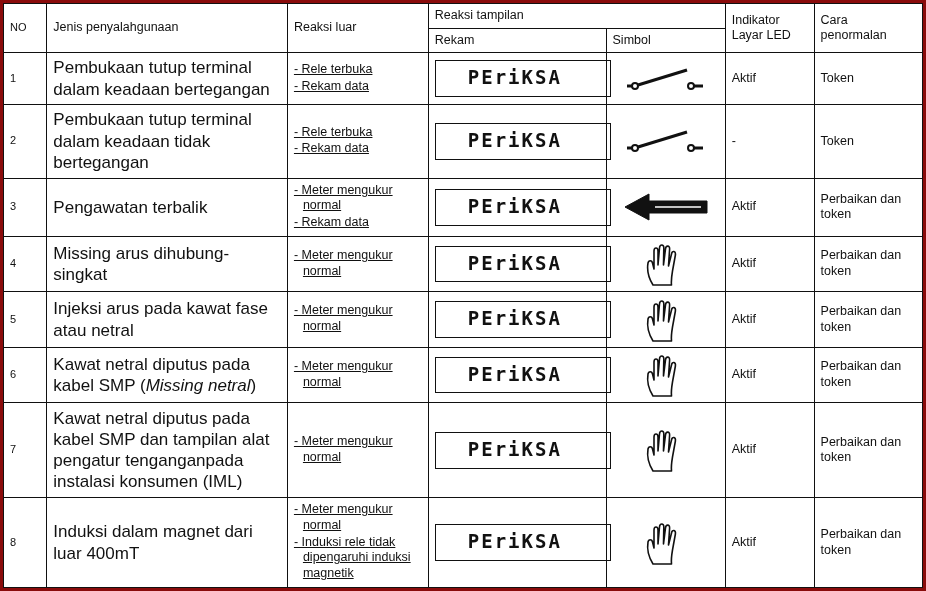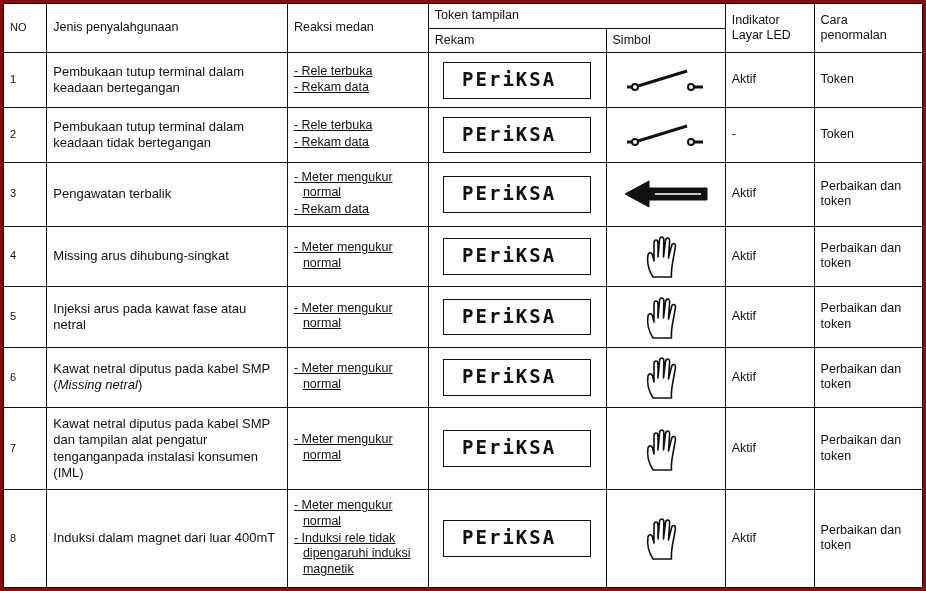--- a/index.html
+++ b/index.html
@@ -112,7 +112,7 @@
         <td rowspan="2" class="no-cell">NO</td>
         <td rowspan="2">Jenis penyalahgunaan</td>
         <td rowspan="2">Reaksi medan</td>
-        <td colspan="2" class="hdr-layar">Token tampilan</td>
+        <td colspan="2" class="hdr-layar">Reaksi tampilan</td>
         <td rowspan="2">Indikator Layar LED</td>
         <td rowspan="2">Cara penormalan</td>
       </tr>

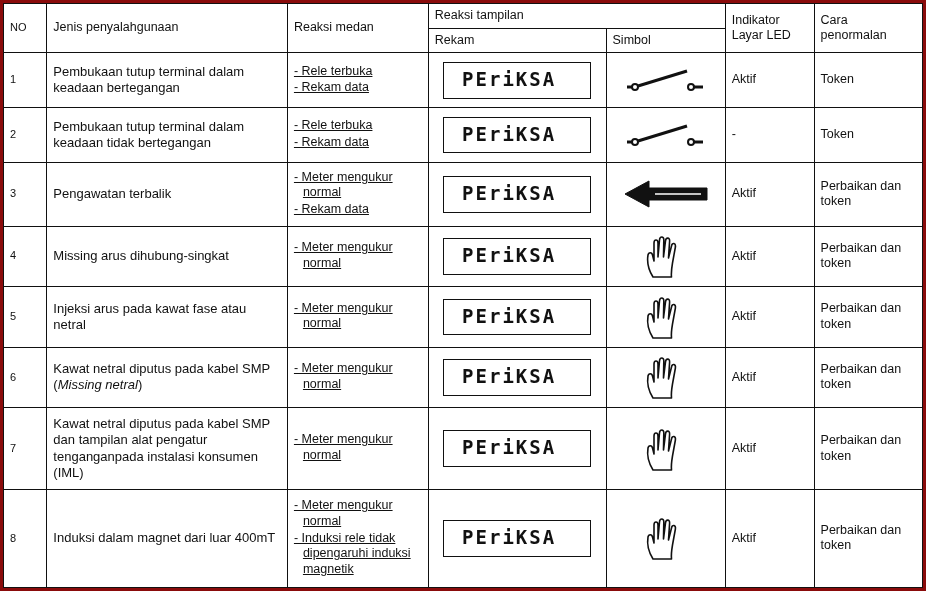--- a/index.html
+++ b/index.html
@@ -111,7 +111,7 @@
       <tr>
         <td rowspan="2" class="no-cell">NO</td>
         <td rowspan="2">Jenis penyalahgunaan</td>
-        <td rowspan="2">Reaksi medan</td>
+        <td rowspan="2">Reaksi luar</td>
         <td colspan="2" class="hdr-layar">Reaksi tampilan</td>
         <td rowspan="2">Indikator Layar LED</td>
         <td rowspan="2">Cara penormalan</td>

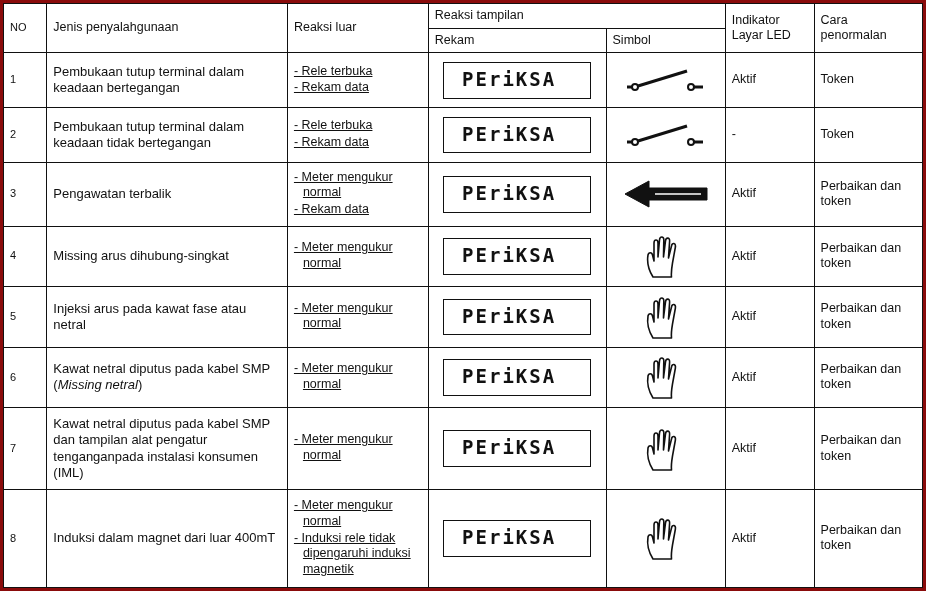--- a/index.html
+++ b/index.html
@@ -91,7 +91,7 @@
     text-indent: -9px;
     margin: 0 0 1px 0;
   }
-  .jenis-cell { font-size: 13px; }
+  .jenis-cell { font-size: 17px; }
 </style>
 </head>
 <body>

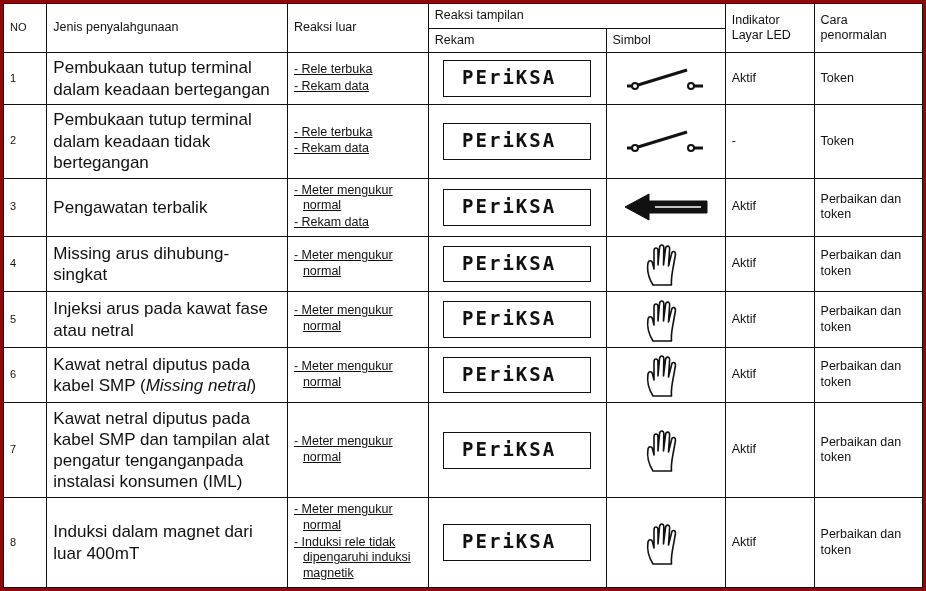--- a/index.html
+++ b/index.html
@@ -57,7 +57,7 @@
   .lcd {
     display: block;
     margin: 2px auto;
-    width: 148px;
+    width: 176px;
     border: 1px solid #111;
     background: #ffffff;
     text-align: center;

